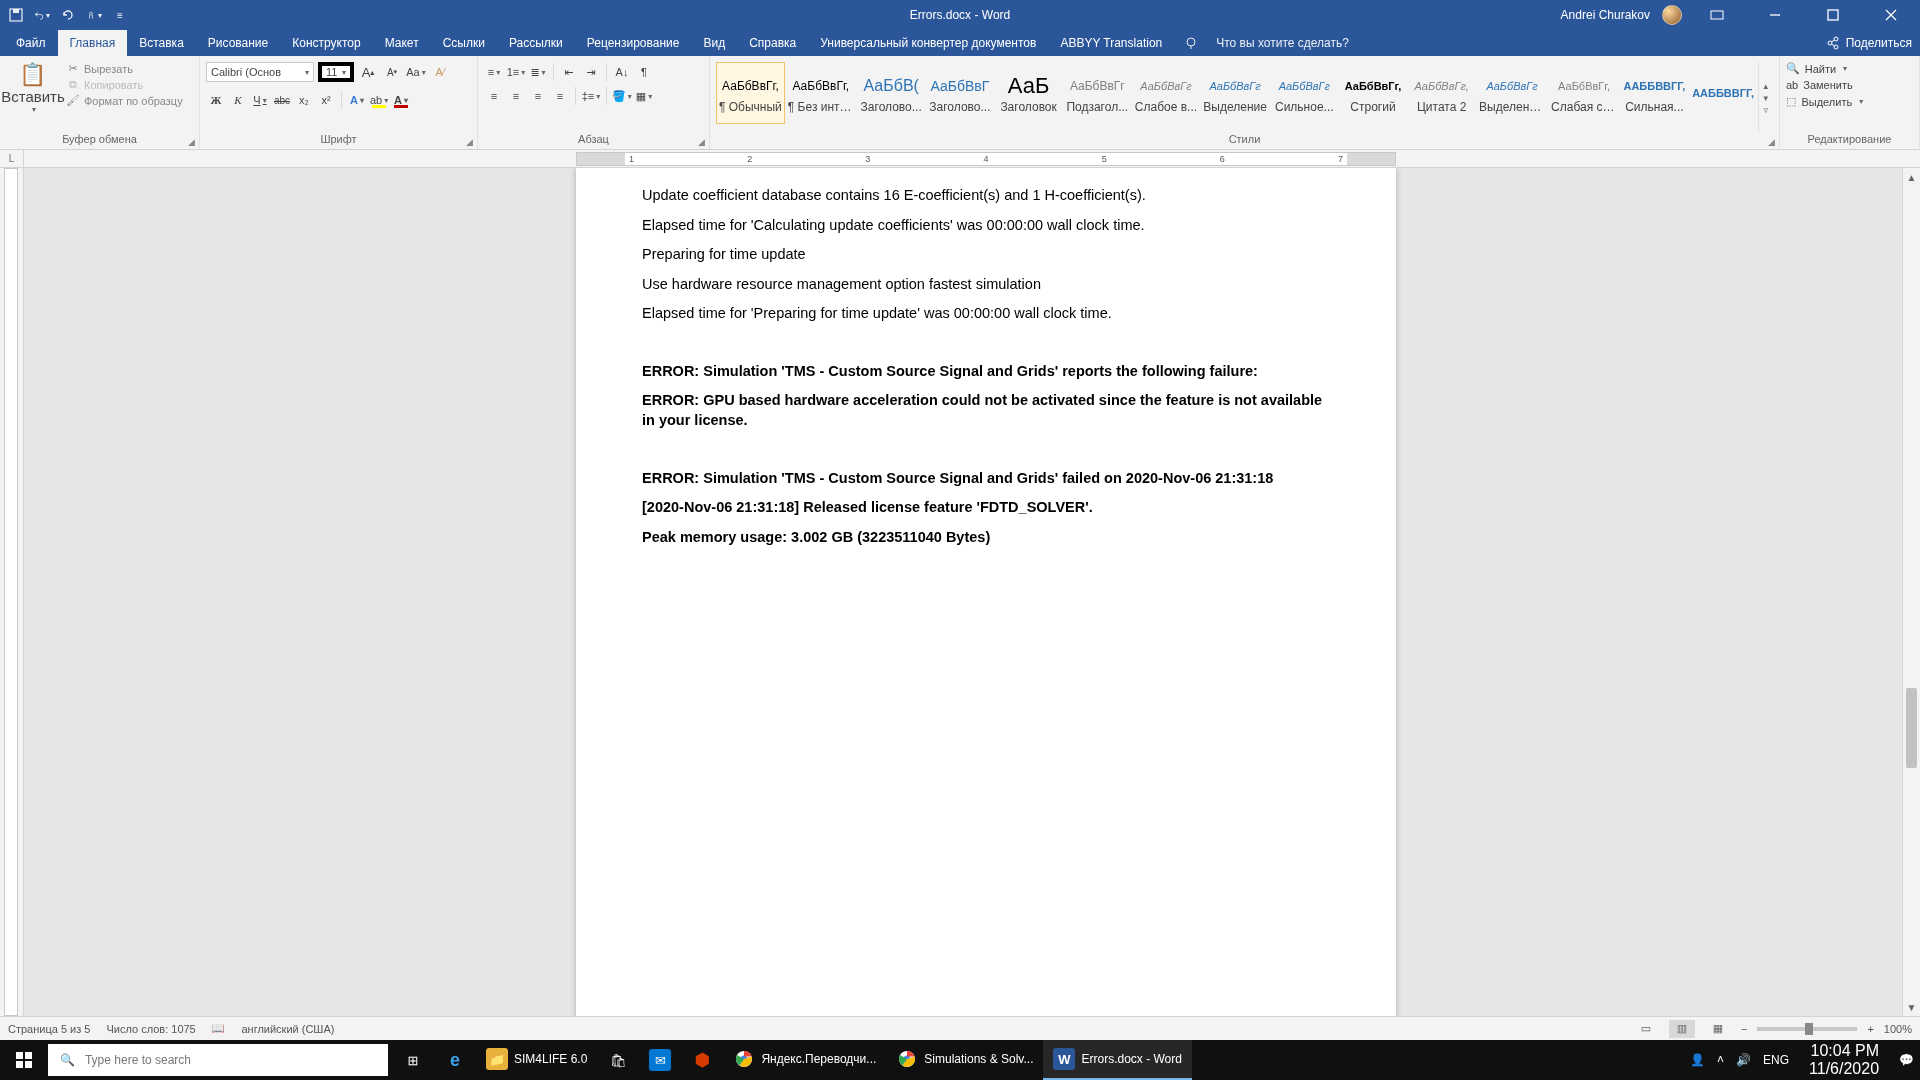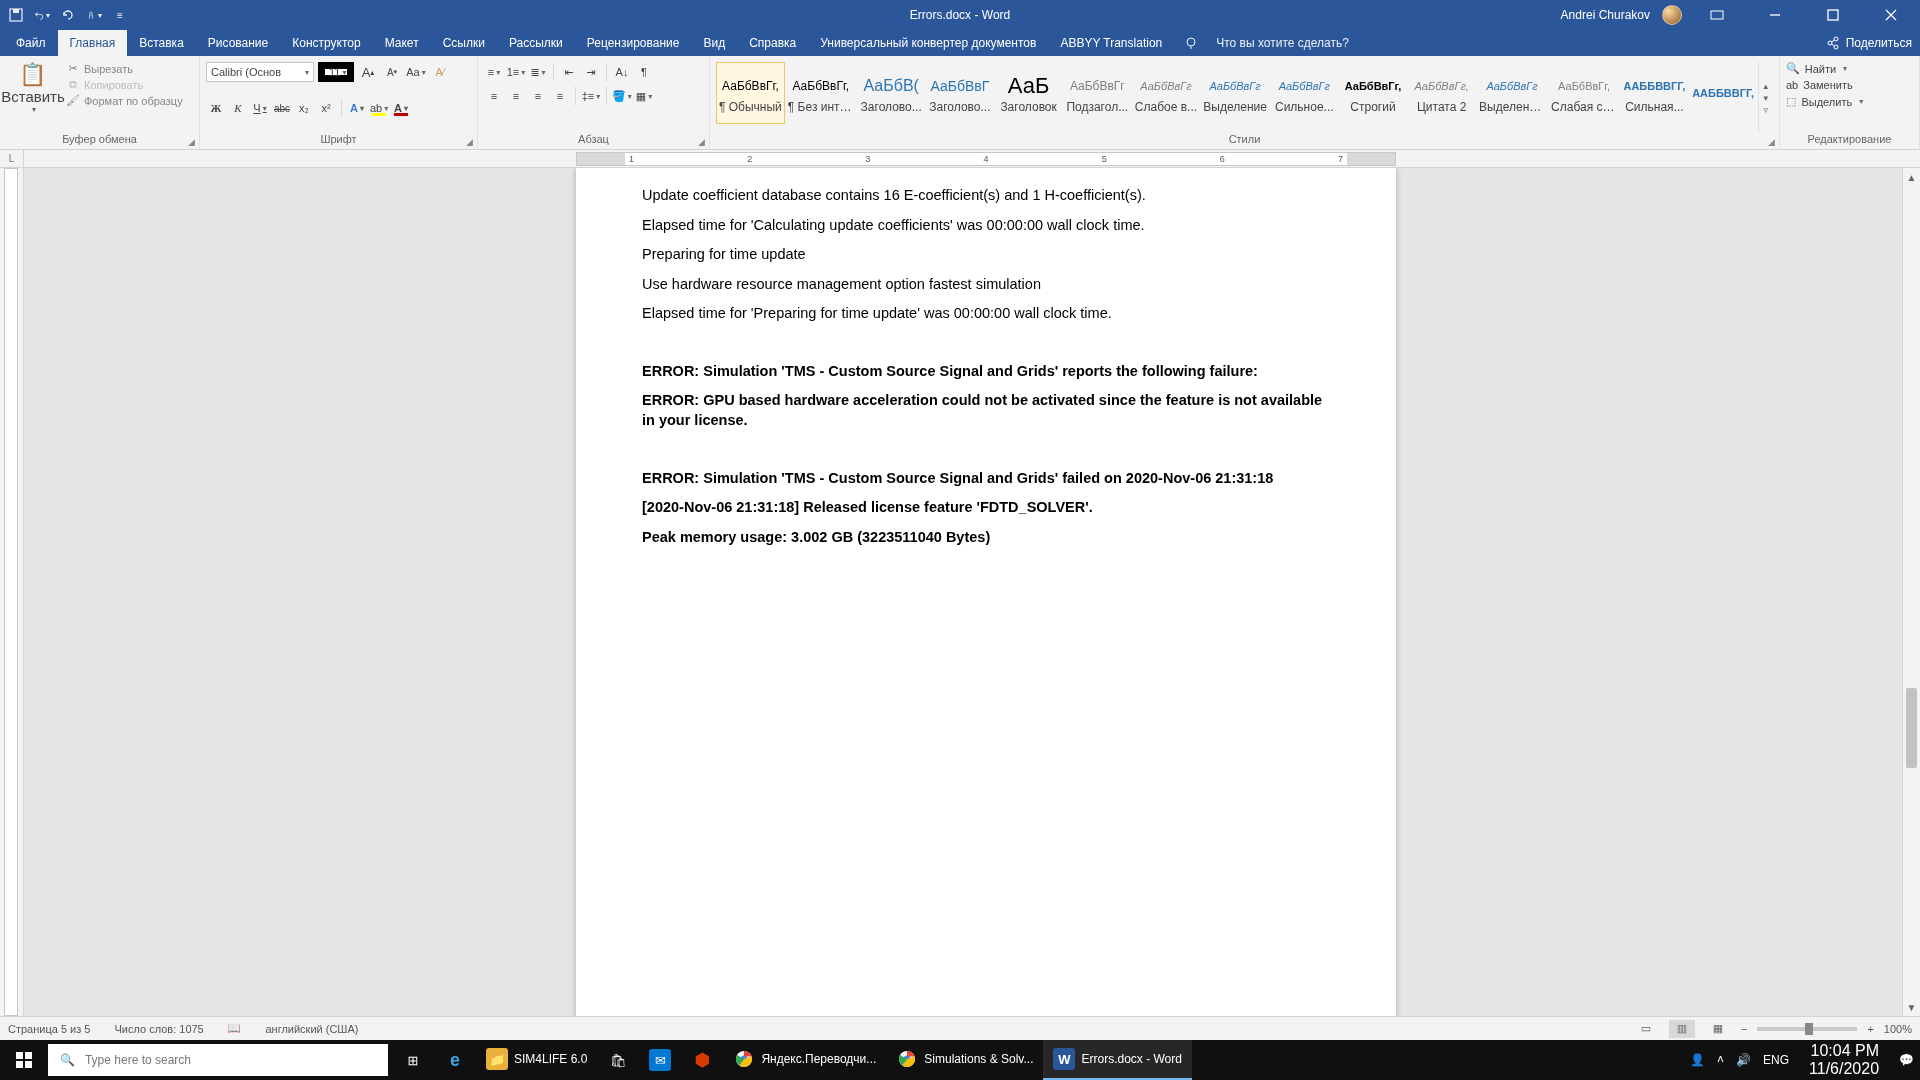--- a/index.html
+++ b/index.html
@@ -236,7 +236,7 @@
   </div>
 
   <div class="group" style="width:278px">
-    <div class="group-body" style="flex-direction:column;gap:12px">
+    <div class="group-body" style="flex-direction:column;gap:4px">
       <div class="font-top">
         <div class="font-name">
             <span>Calibri (Основ</span>

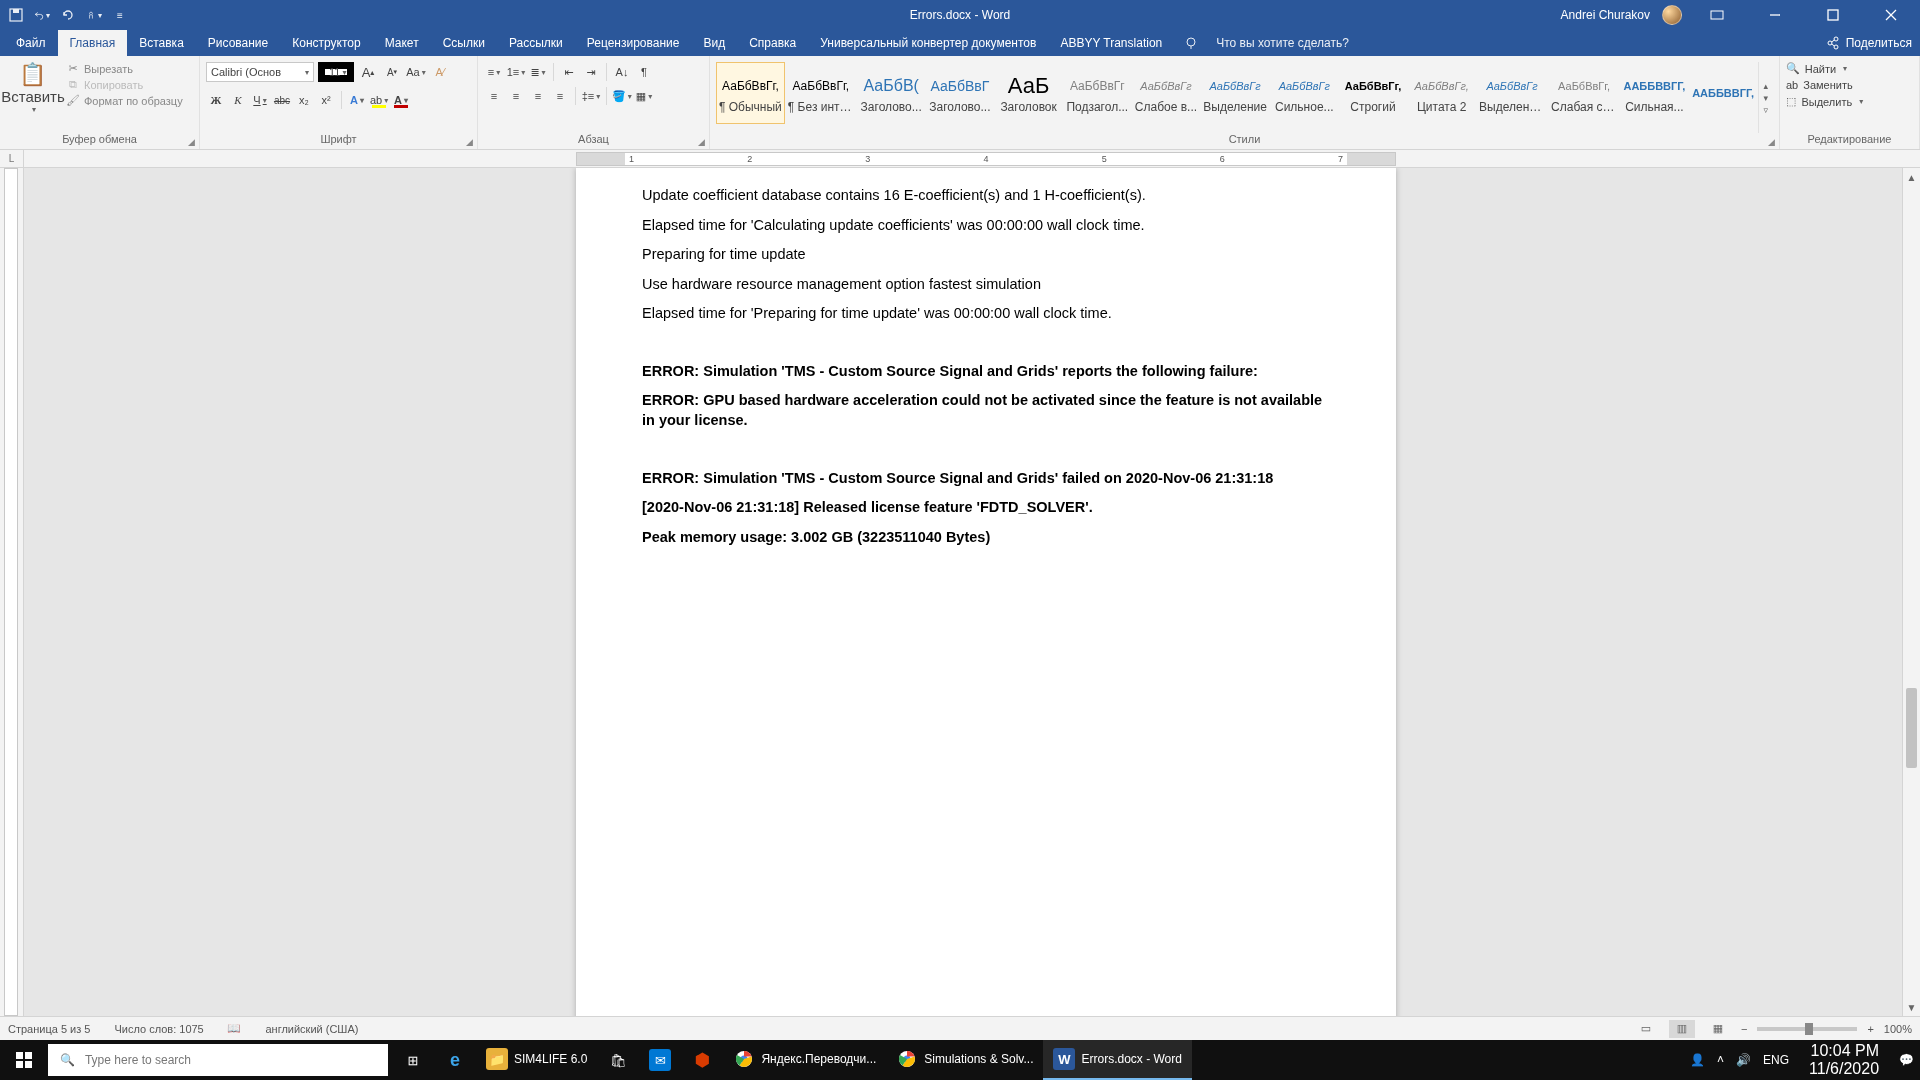--- a/index.html
+++ b/index.html
@@ -37,7 +37,7 @@
 
 .font-top { display: flex; align-items: center; gap: 4px; }
 .font-name { width: 108px; height: 20px; border: 1px solid #c8c8c8; background: #fff; font-size: 11px; padding: 0 4px; display: flex; align-items: center; justify-content: space-between; }
-.font-size { width: 36px; height: 20px; border: 7px solid #000000; background: #fff; font-size: 11px; padding: 0 4px; display: flex; align-items: center; justify-content: space-between; }
+.font-size { width: 36px; height: 20px; border: 4px solid #000000; background: #fff; font-size: 11px; padding: 0 4px; display: flex; align-items: center; justify-content: space-between; }
 .btn-sm { width: 20px; height: 20px; display: inline-flex; align-items: center; justify-content: center; border: 1px solid transparent; }
 .font-bottom { display: flex; align-items: center; gap: 2px; margin-top: 4px; }
 .font-bottom .b { font-weight: bold; font-family: "Times New Roman", serif; }

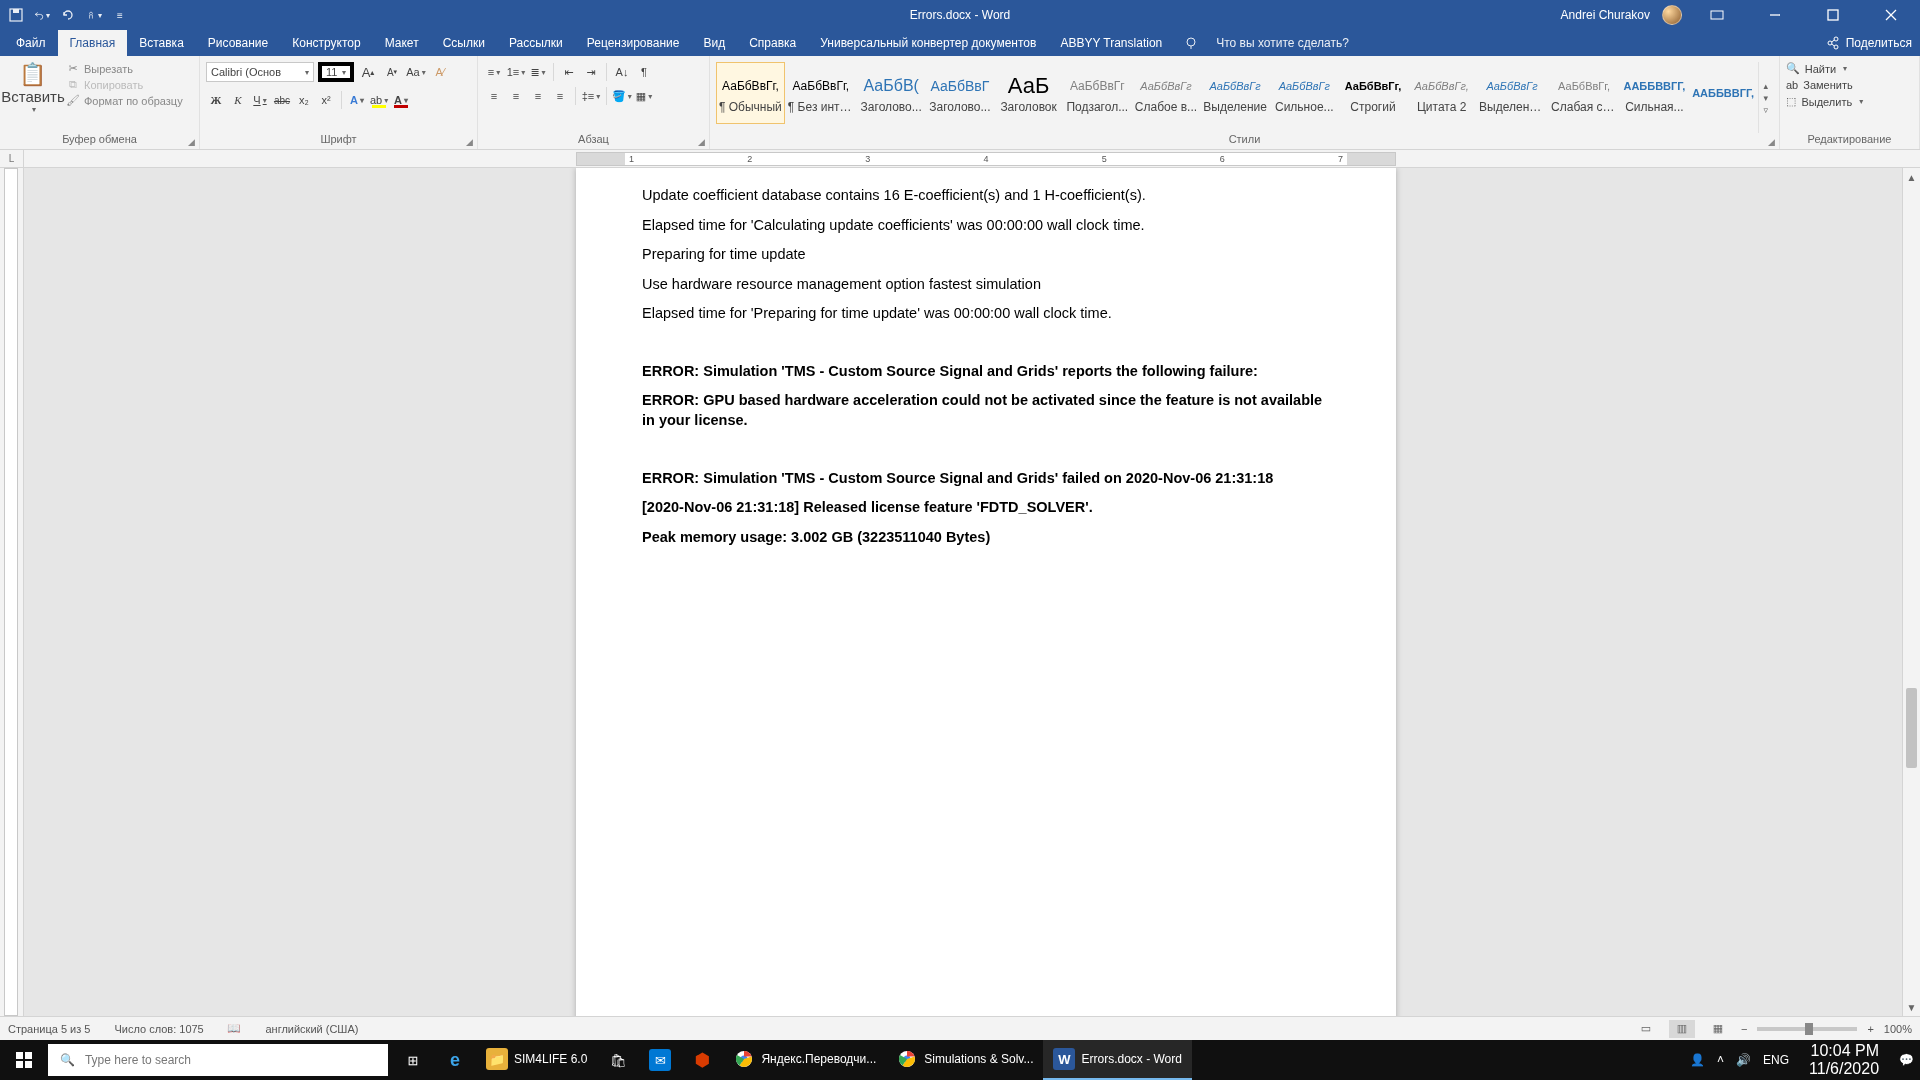--- a/index.html
+++ b/index.html
@@ -87,7 +87,7 @@
 .scrollbar-v .arrow.dn { bottom: 0; }
 
 
-.status-bar { height: 24px; background: #f3f3f3; border-top: 1px solid #d4d4d4; display: flex; align-items: center; font-size: 11px; color: #555; padding: 0 8px; gap: 24px; }
+.status-bar { height: 24px; background: #f3f3f3; border-top: 1px solid #d4d4d4; display: flex; align-items: center; font-size: 11px; color: #555; padding: 0 8px; gap: 16px; }
 .status-right { margin-left: auto; display: flex; align-items: center; gap: 10px; }
 .view-btn { width: 26px; height: 18px; display: flex; align-items: center; justify-content: center; color: #666; }
 .view-btn.active { background: #d8d8d8; }

